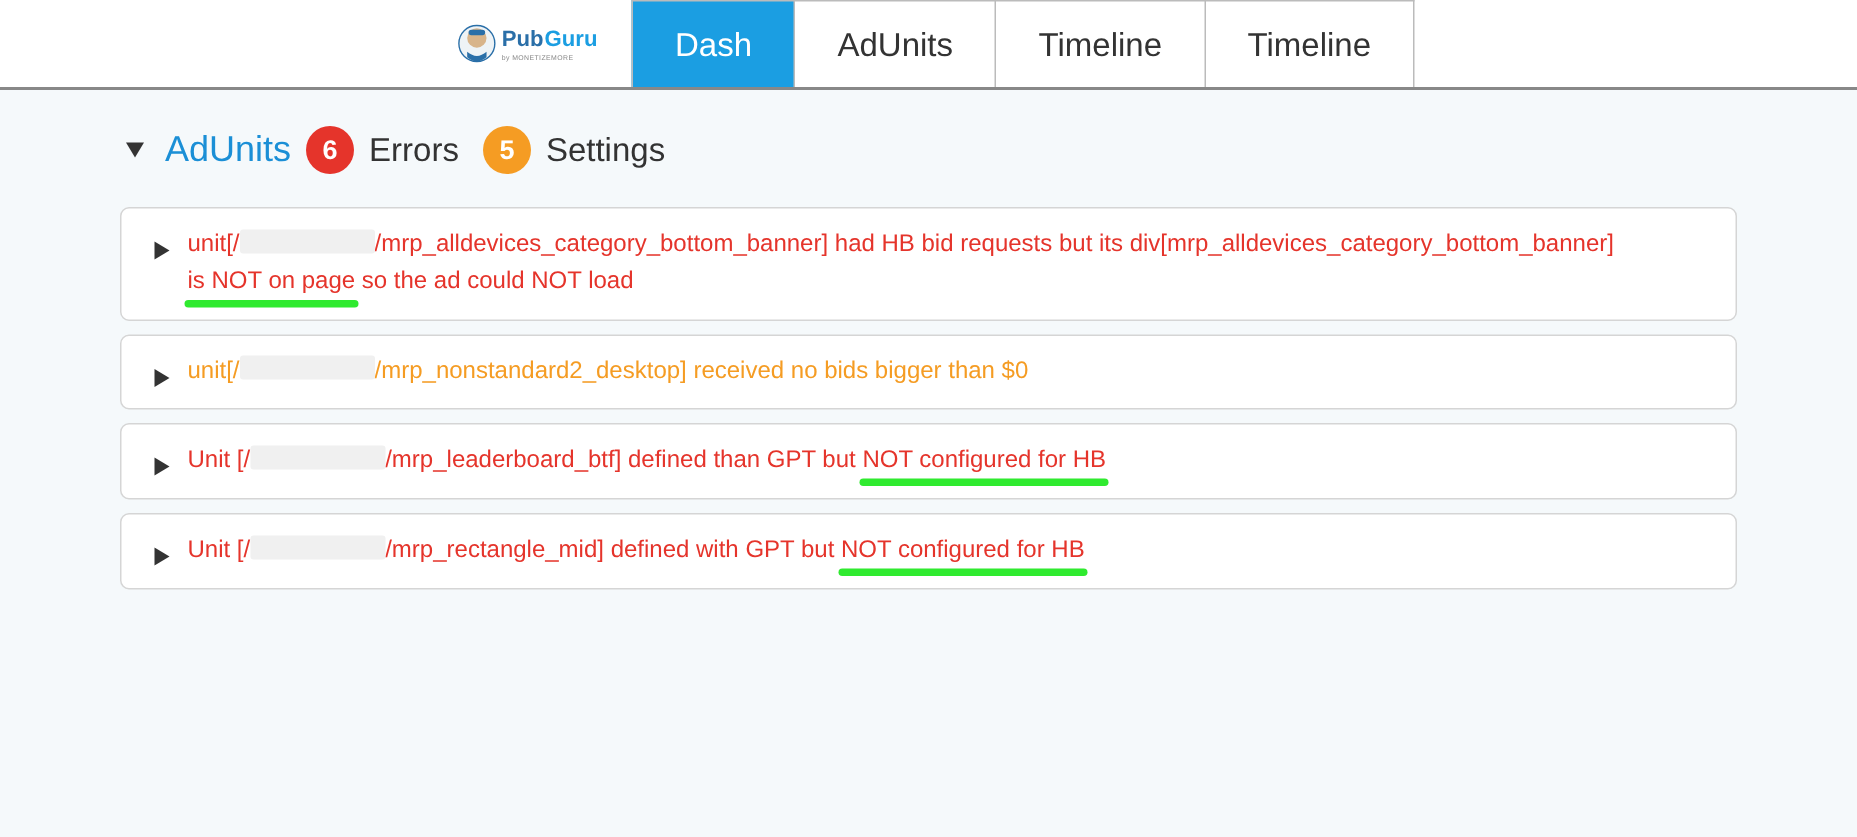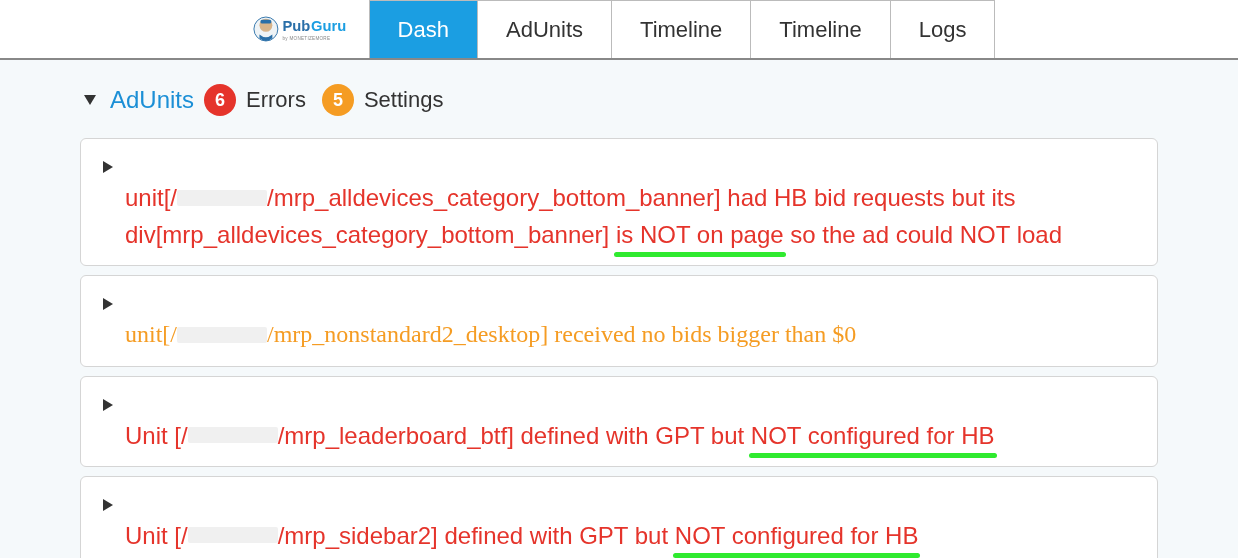--- a/index.html
+++ b/index.html
@@ -169,7 +169,6 @@
       <div class="nav-item">AdUnits</div>
       <div class="nav-item">Timeline</div>
       <div class="nav-item">Timeline</div>
-      <div class="nav-item">Logs</div>
     </div>
 </div>
 

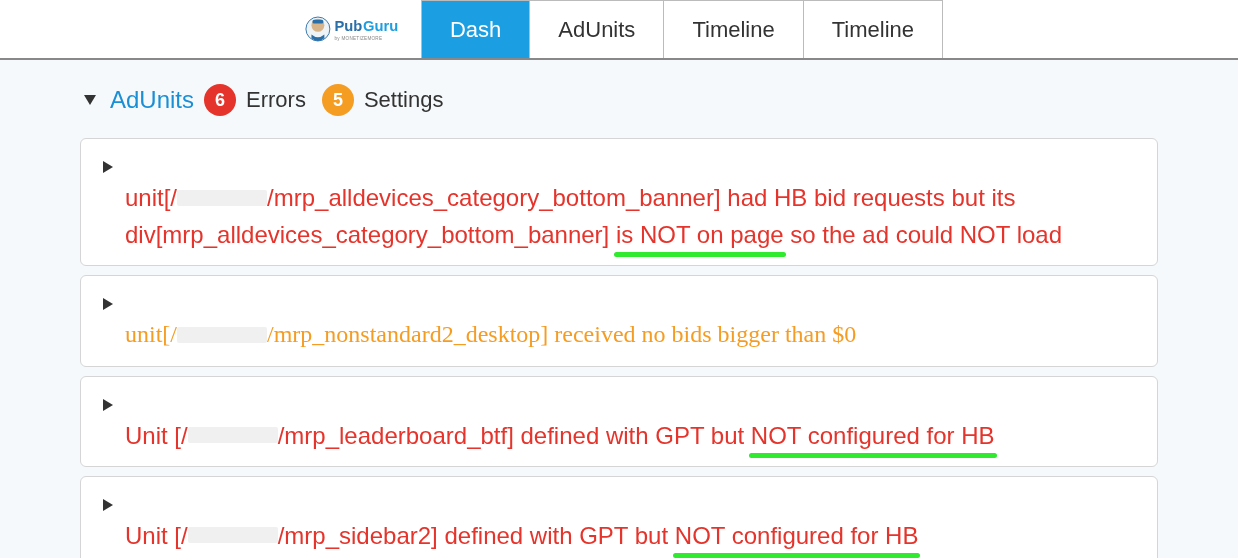--- a/index.html
+++ b/index.html
@@ -118,10 +118,9 @@
   flex-shrink: 0;
 }
 .row-text {
-  font-size: 24px;
+  font-size: 16px;
   position: relative;
   display: inline;
-  margin-top: 28px;
 }
 .row-text.red { color: #e5342b; }
 .row-text.orange { color: #f59c23; font-family: Liberation Serif, serif; }

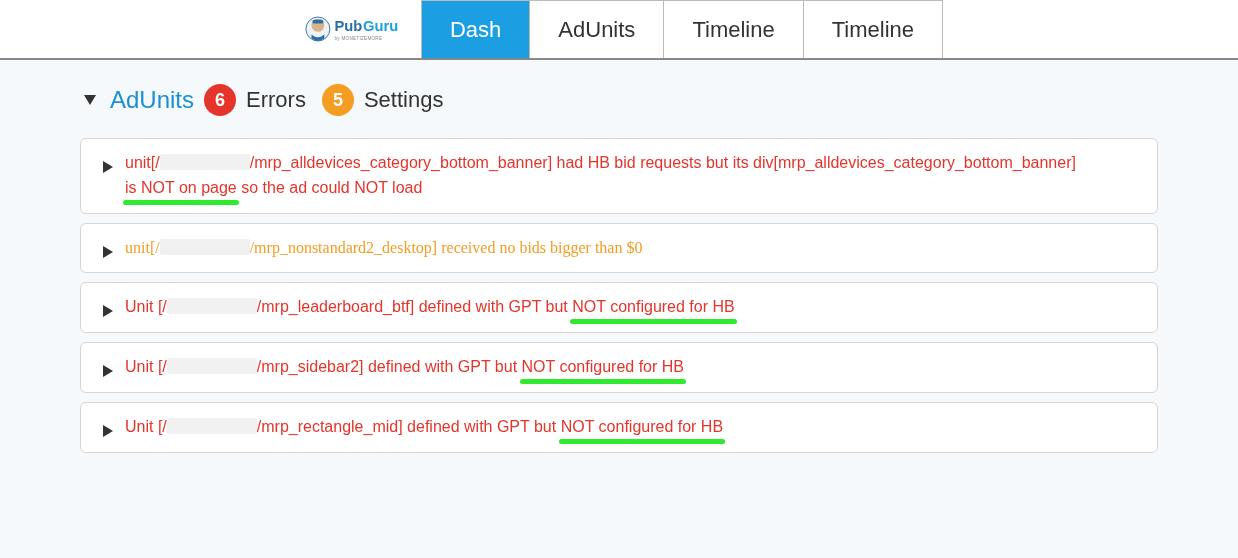--- a/index.html
+++ b/index.html
@@ -123,7 +123,7 @@
   display: inline;
 }
 .row-text.red { color: #e5342b; }
-.row-text.orange { color: #f59c23; font-family: Liberation Serif, serif; }
+.row-text.orange { color: #f59c23; }
 .redacted {
   display: inline-block;
   background: #f0f0f0;

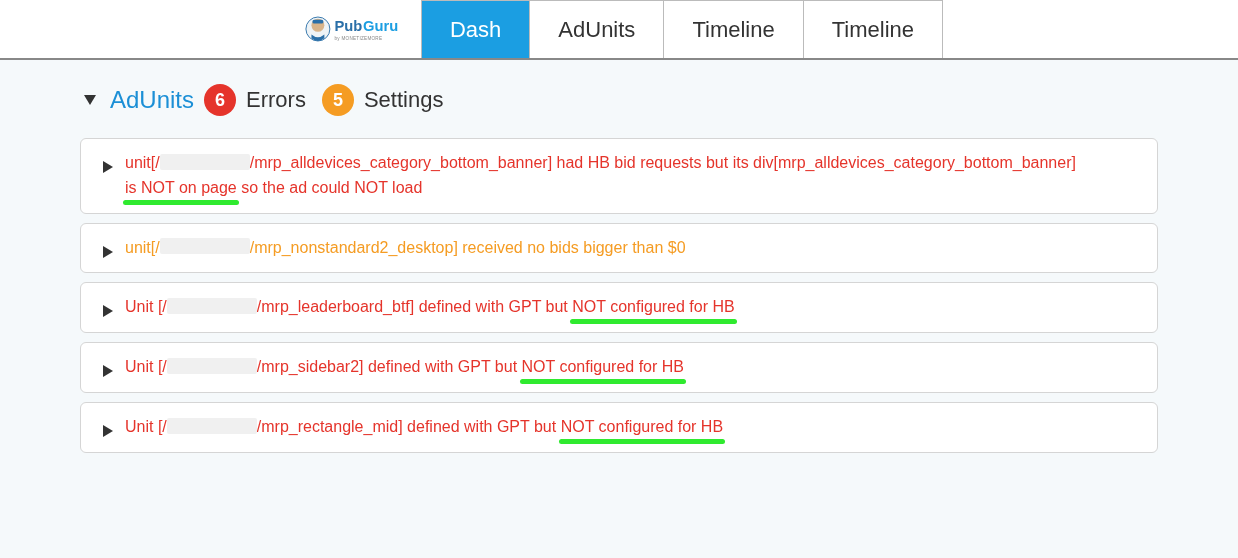--- a/index.html
+++ b/index.html
@@ -192,7 +192,7 @@
       </div>
       <div class="row">
         <div class="row-caret"></div>
-        <div class="row-text red"><span>Unit [/</span><span class="redacted" style="width: 90px;"></span><span>/mrp_leaderboard_btf] defined with GPT but </span><span class="hl">NOT configured for HB</span></div>
+        <div class="row-text red"><span>Unit [/</span><span class="redacted" style="width: 90px;"></span><span>/mrp_leaderboard_btf] defined than GPT but </span><span class="hl">NOT configured for HB</span></div>
       </div>
       <div class="row">
         <div class="row-caret"></div>

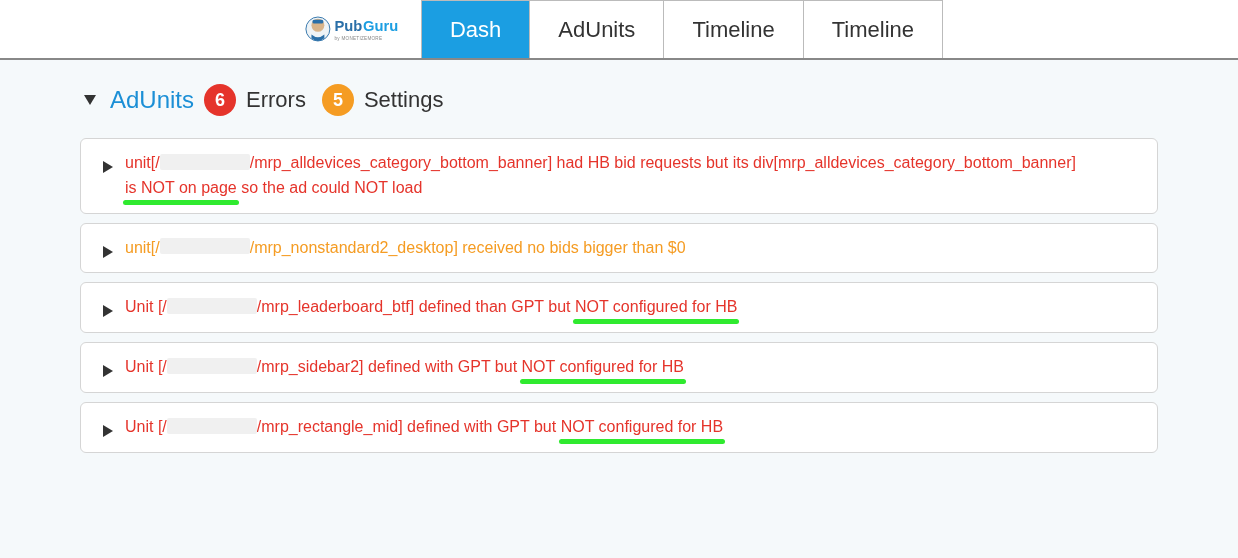--- a/index.html
+++ b/index.html
@@ -196,10 +196,6 @@
       </div>
       <div class="row">
         <div class="row-caret"></div>
-        <div class="row-text red"><span>Unit [/</span><span class="redacted" style="width: 90px;"></span><span>/mrp_sidebar2] defined with GPT but </span><span class="hl">NOT configured for HB</span></div>
-      </div>
-      <div class="row">
-        <div class="row-caret"></div>
         <div class="row-text red"><span>Unit [/</span><span class="redacted" style="width: 90px;"></span><span>/mrp_rectangle_mid] defined with GPT but </span><span class="hl">NOT configured for HB</span></div>
       </div>
     </div>

